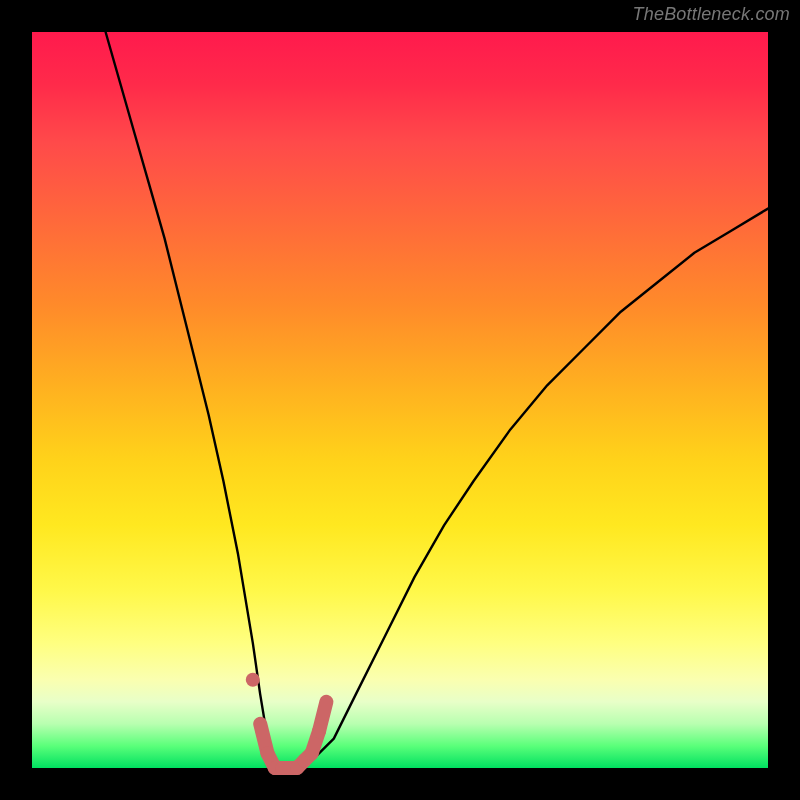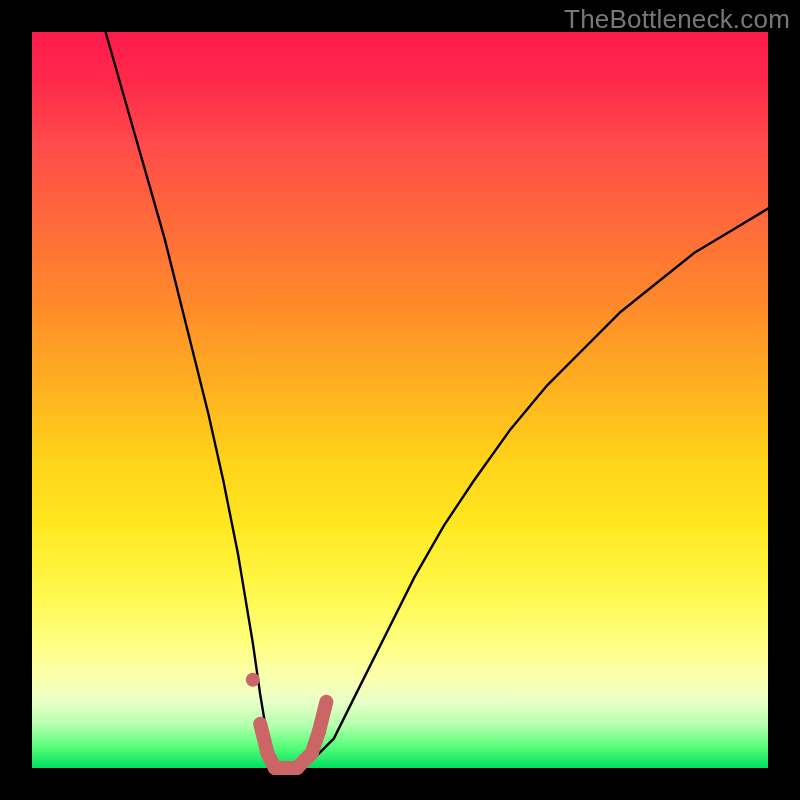--- a/index.html
+++ b/index.html
@@ -48,10 +48,11 @@
     top: 4px;
     right: 10px;
     color: #777;
-    font-size: 26px;
+    font-size: 18px;
     font-weight: 500;
     letter-spacing: 0.2px;
     user-select: none;
+    font-style: italic;
   }
   svg.curve {
     position: absolute;

